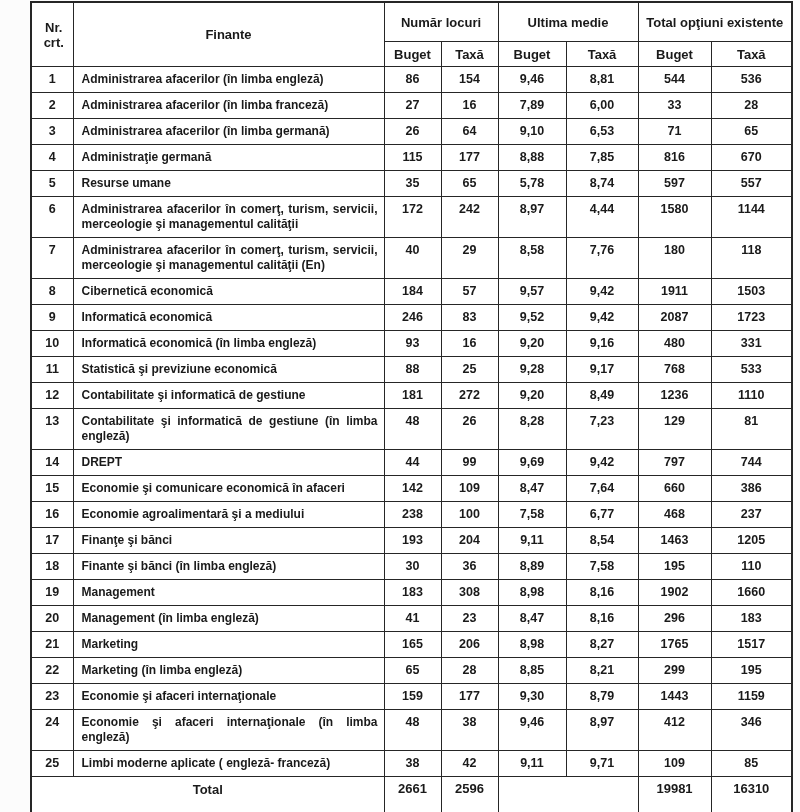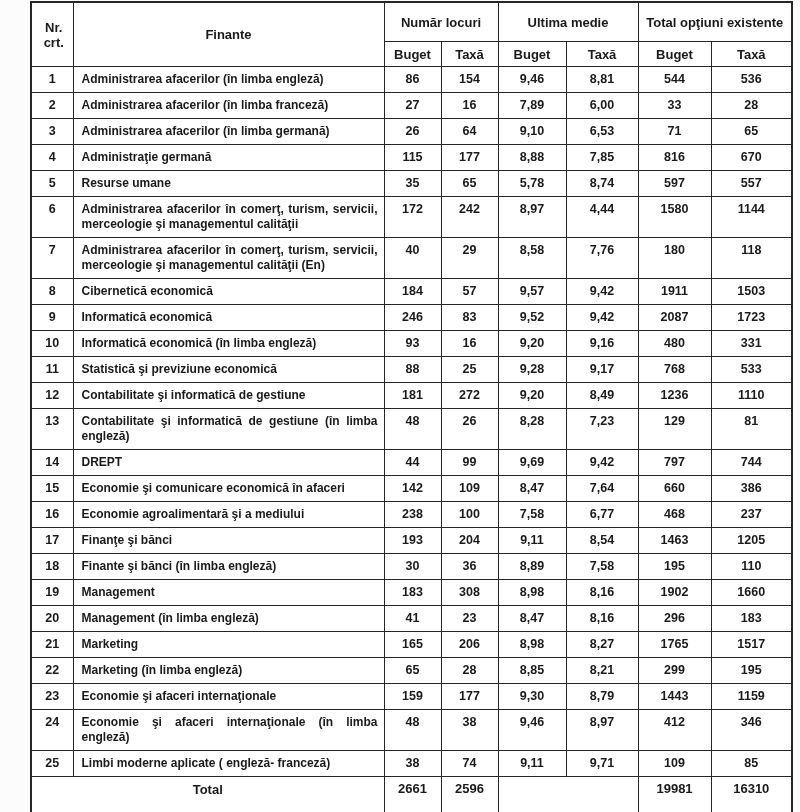--- a/index.html
+++ b/index.html
@@ -349,7 +349,7 @@
     <td class="c-nr">25</td>
     <td class="c-prog">Limbi moderne aplicate ( engleză- franceză)</td>
     <td class="c-num">38</td>
-    <td class="c-num">74</td>
+    <td class="c-num">42</td>
     <td class="c-num">9,11</td>
     <td class="c-num">9,71</td>
     <td class="c-num">109</td>

